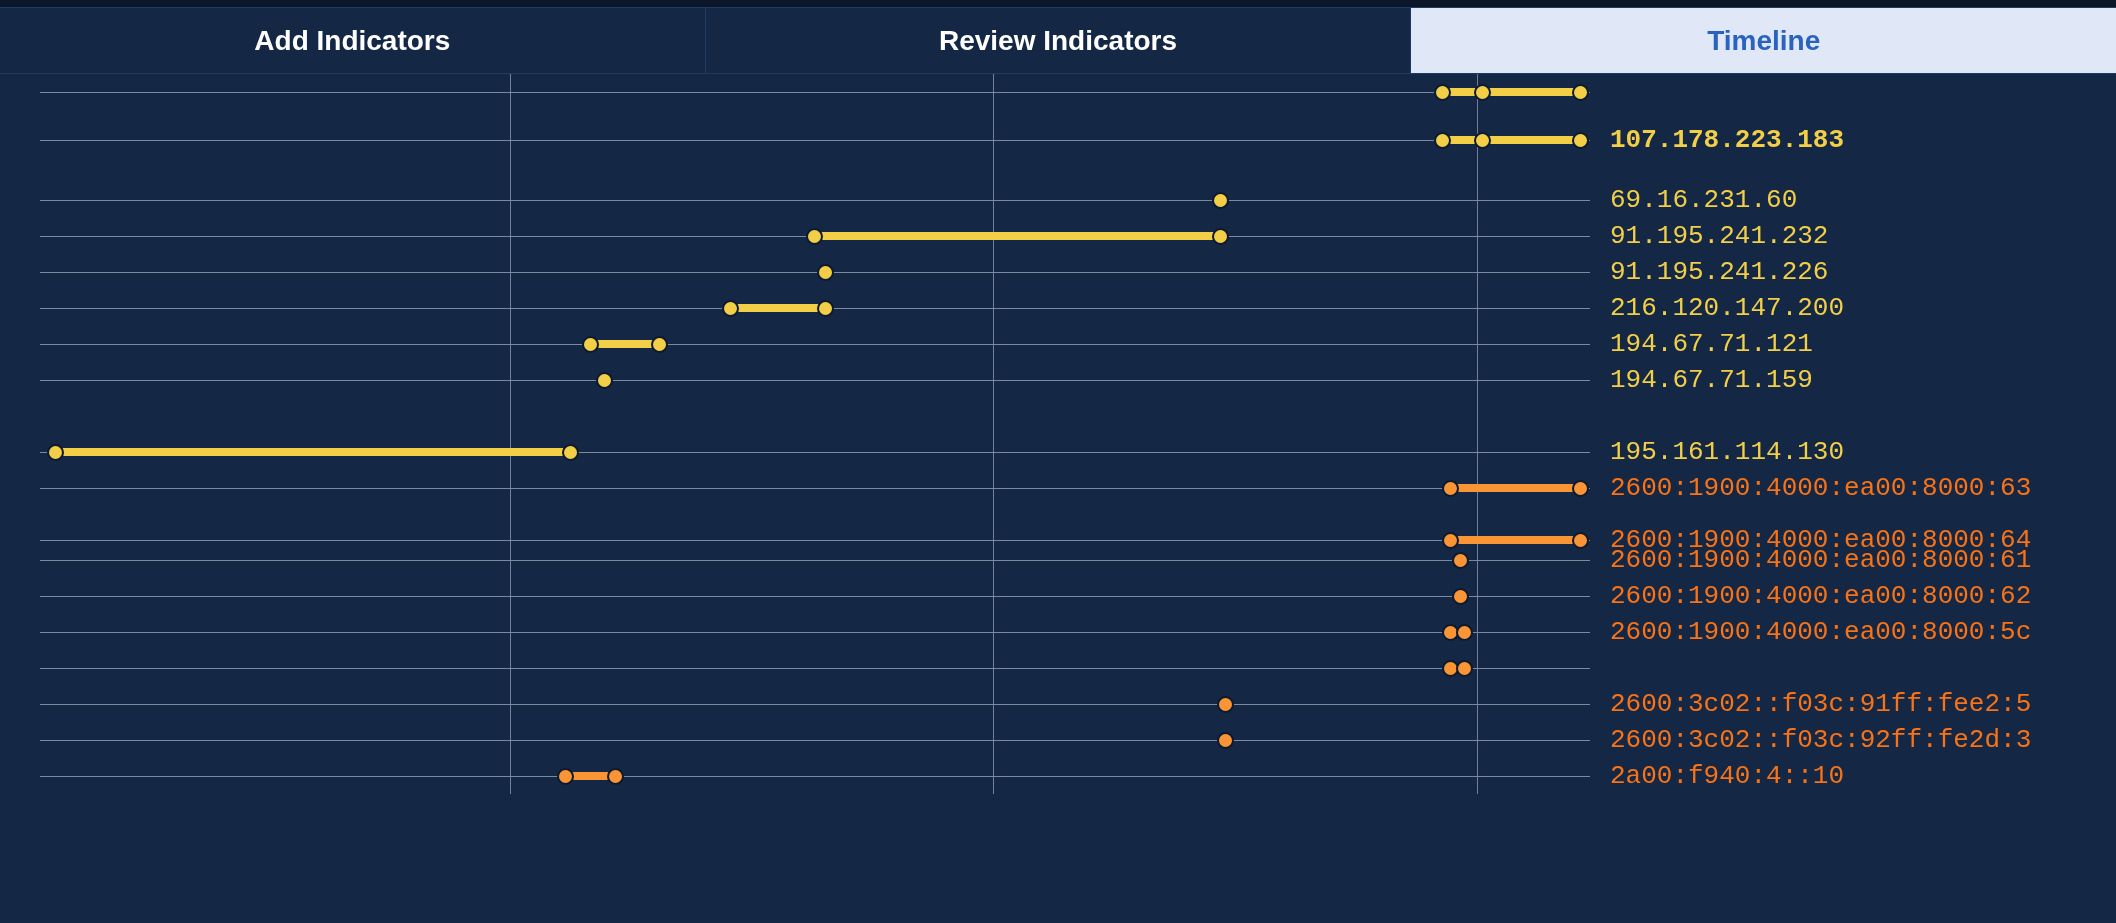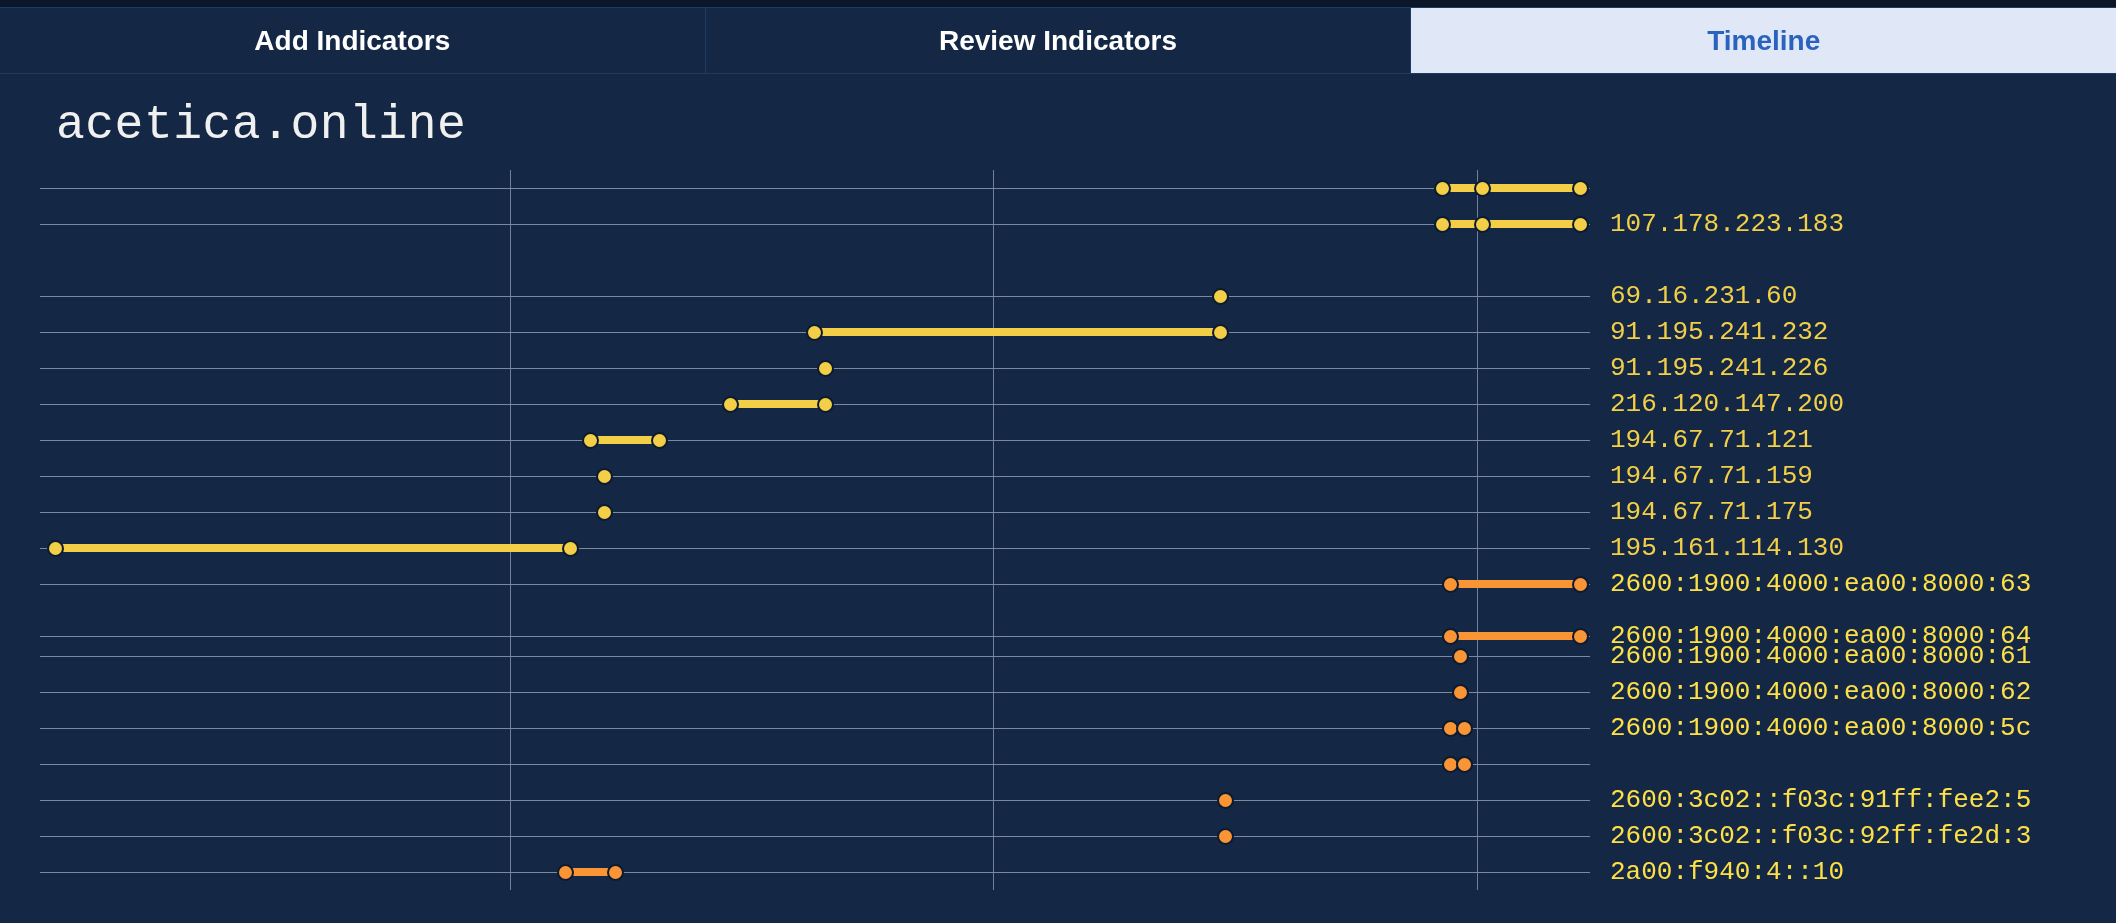--- a/index.html
+++ b/index.html
@@ -122,7 +122,6 @@
 </div>
 
 <div class="content">
-  <div class="page-title">acetica.online</div>
   <div class="chart-area" id="chart-area" style="height: 720px;">
       <div class="vgrid" style="left: 470px; height: 720px;"></div>
       <div class="vgrid" style="left: 953px; height: 720px;"></div>

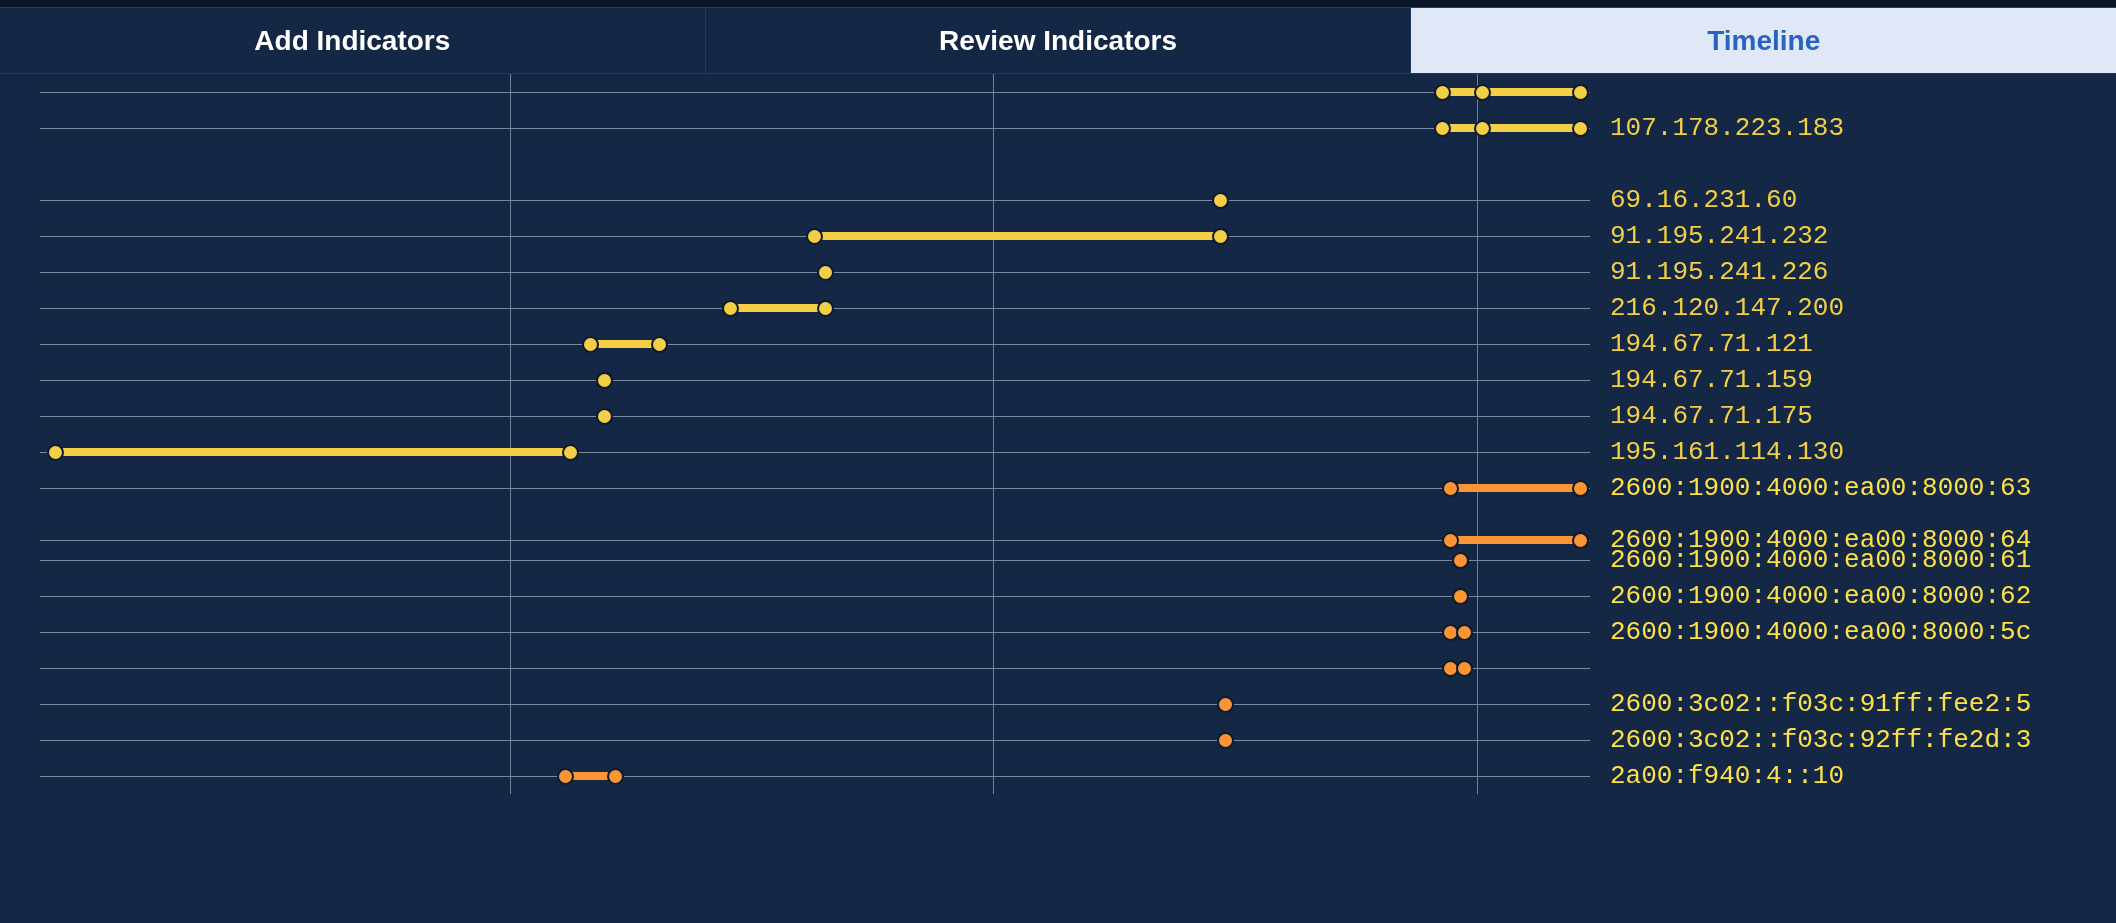--- a/index.html
+++ b/index.html
@@ -133,7 +133,7 @@
         <div class="dot ipv4" style="left: 1532px;"></div>
         <div class="dot ipv4" style="left: 1434px;"></div>
       </div>
-      <div class="row" style="top: 36px; position: absolute; left: 0px; width: 100%;">
+      <div class="row" style="top: 48px; position: absolute; left: 0px; width: 100%; font-weight: bold;">
         <div class="row-line"></div>
         <div class="bar ipv4" style="left: 1402px; width: 138px;"></div>
         <div class="dot ipv4" style="left: 1394px;"></div>

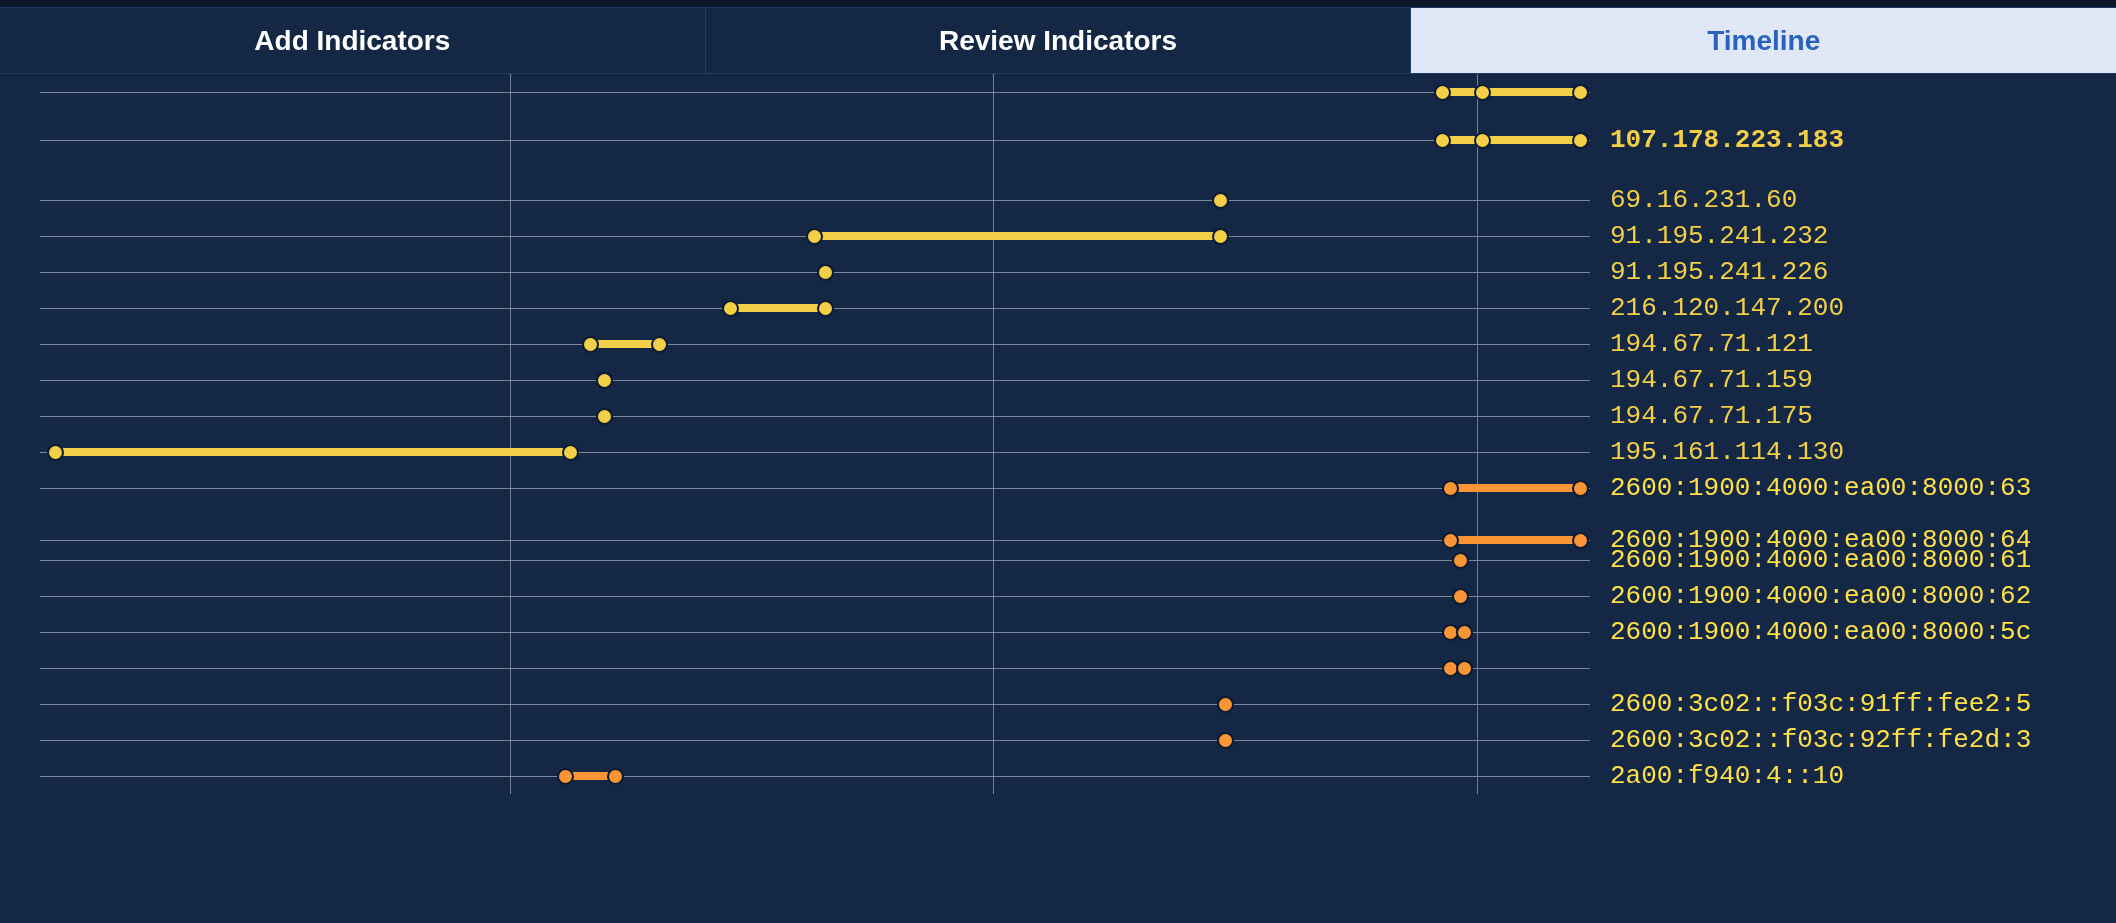--- a/index.html
+++ b/index.html
@@ -177,11 +177,6 @@
         <div class="dot ipv4" style="left: 556px;"></div>
         <div class="row-label ipv4">194.67.71.159</div>
       </div>
-      <div class="row" style="top: 324px; position: absolute; left: 0px; width: 100%;">
-        <div class="row-line"></div>
-        <div class="dot ipv4" style="left: 556px;"></div>
-        <div class="row-label ipv4">194.67.71.175</div>
-      </div>
       <div class="row" style="top: 360px; position: absolute; left: 0px; width: 100%;">
         <div class="row-line"></div>
         <div class="bar ipv4" style="left: 15px; width: 515px;"></div>

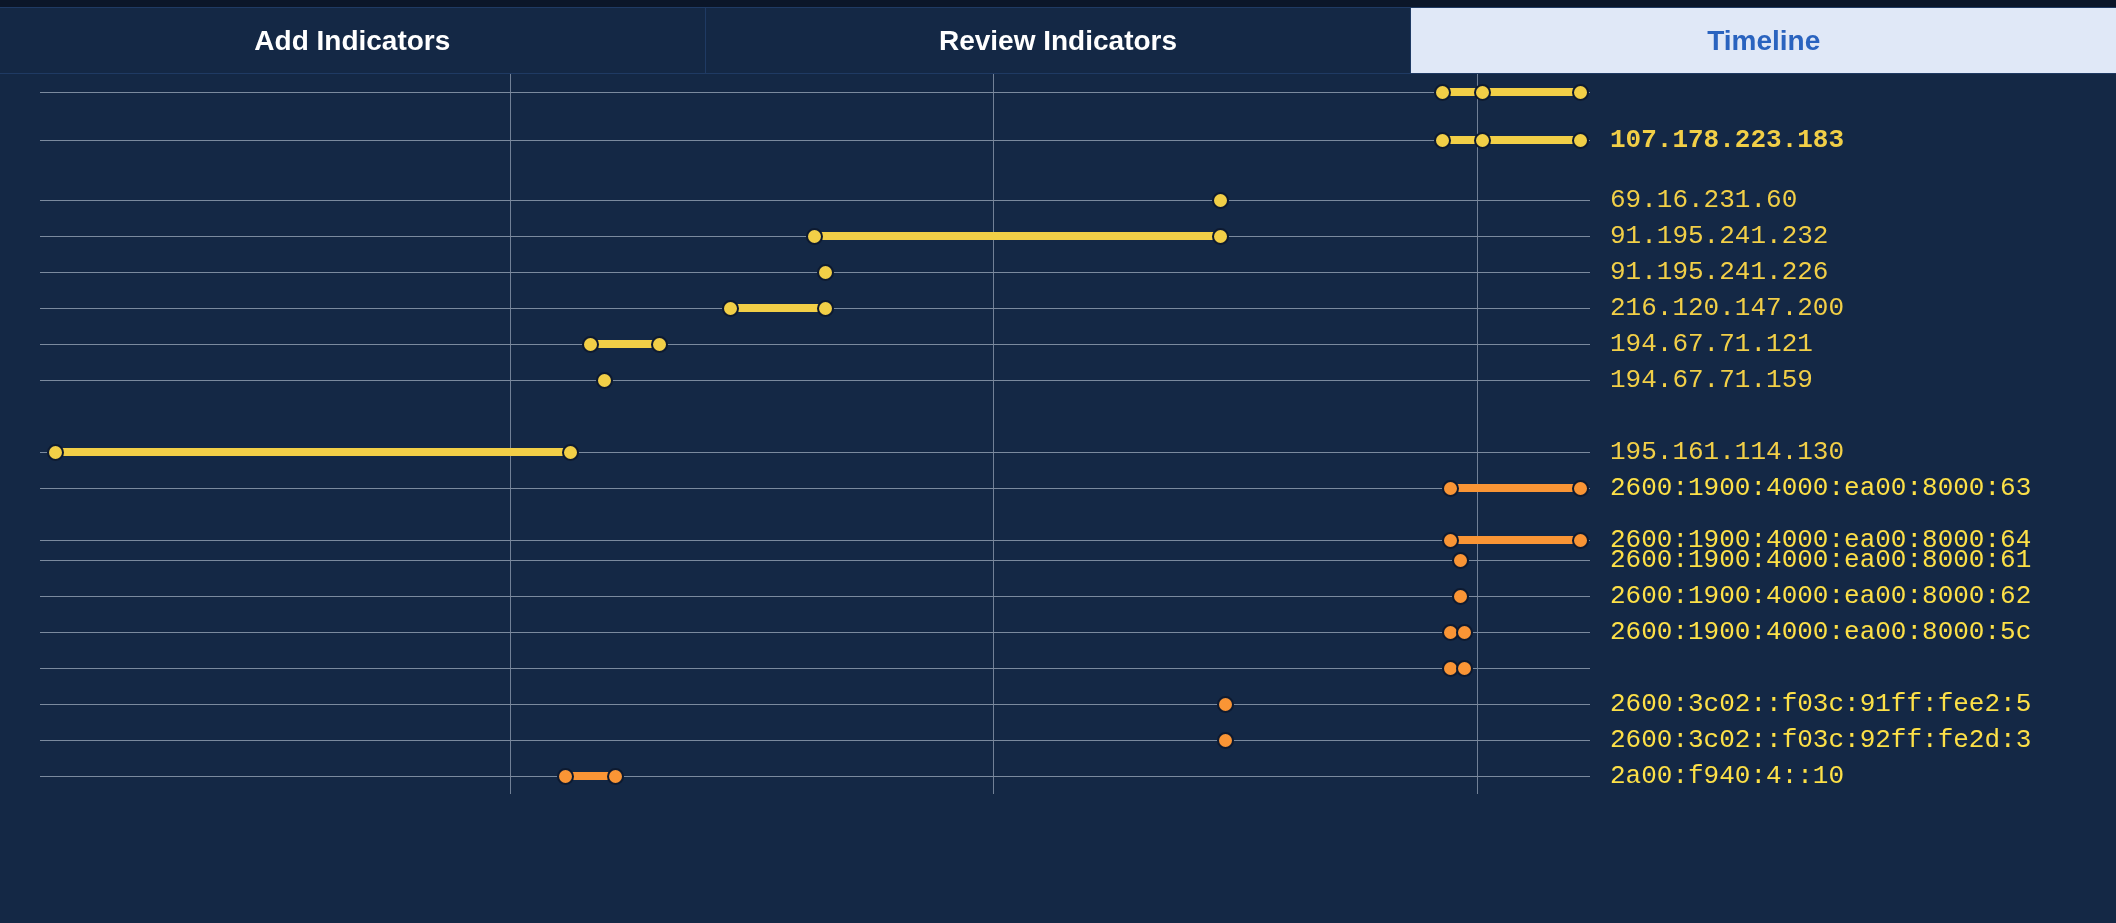--- a/index.html
+++ b/index.html
@@ -82,7 +82,7 @@
     overflow: hidden;
   }
   .row-label.ipv4 { color: #f2cf47; }
-  .row-label.ipv6 { color: #fde047; }
+  .row-label.ipv6 { color: #f97316; }
   .vgrid {
     position: absolute;
     top: 0;

